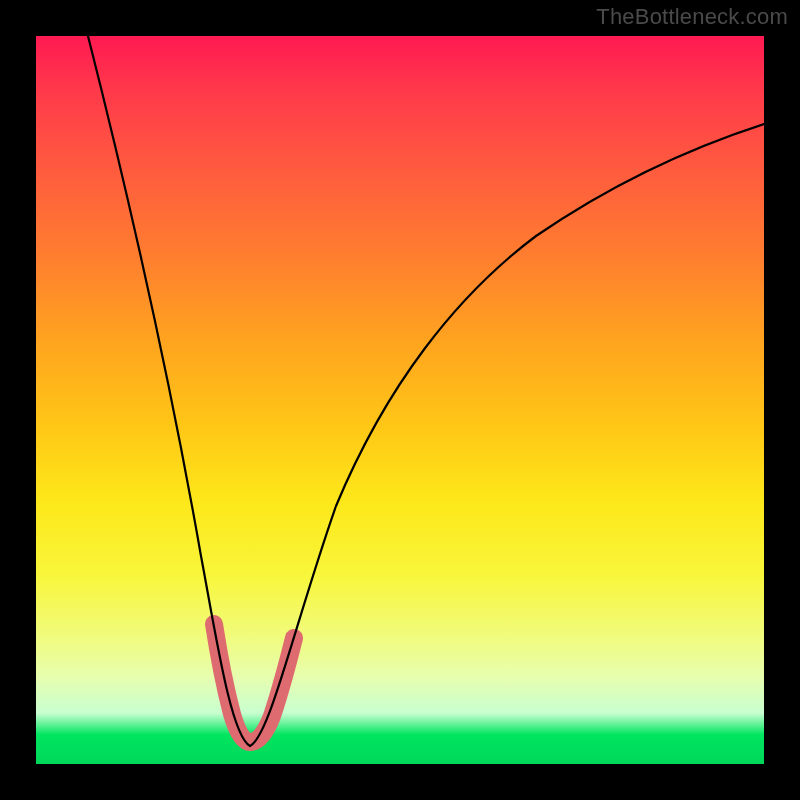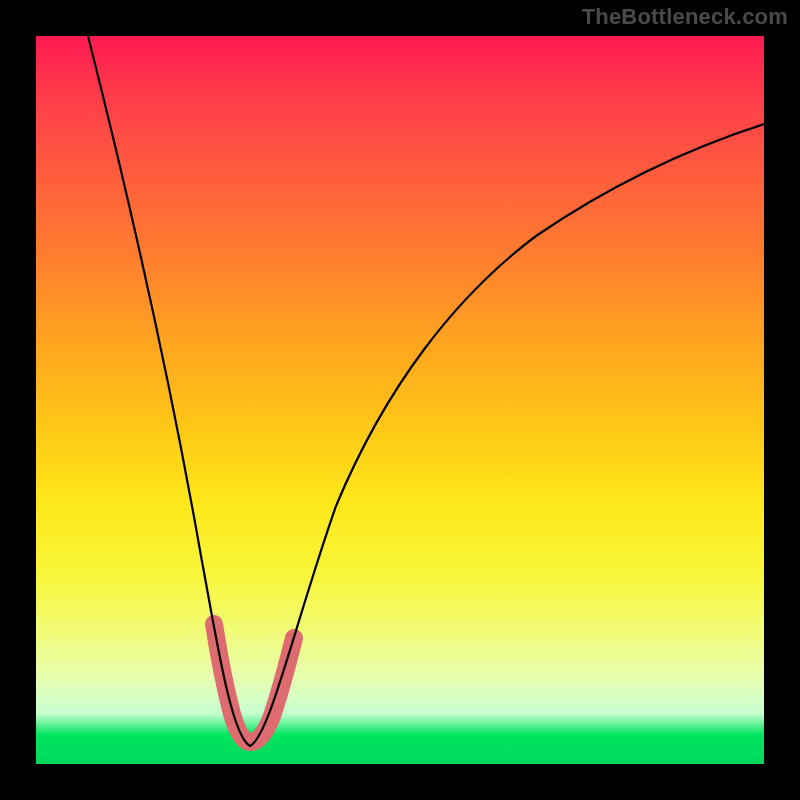--- a/index.html
+++ b/index.html
@@ -23,7 +23,7 @@
     right: 12px;
     color: #4a4a4a;
     font-size: 22px;
-    font-weight: 700;
+    font-weight: 400;
     letter-spacing: 0.2px;
     z-index: 50;
   }

